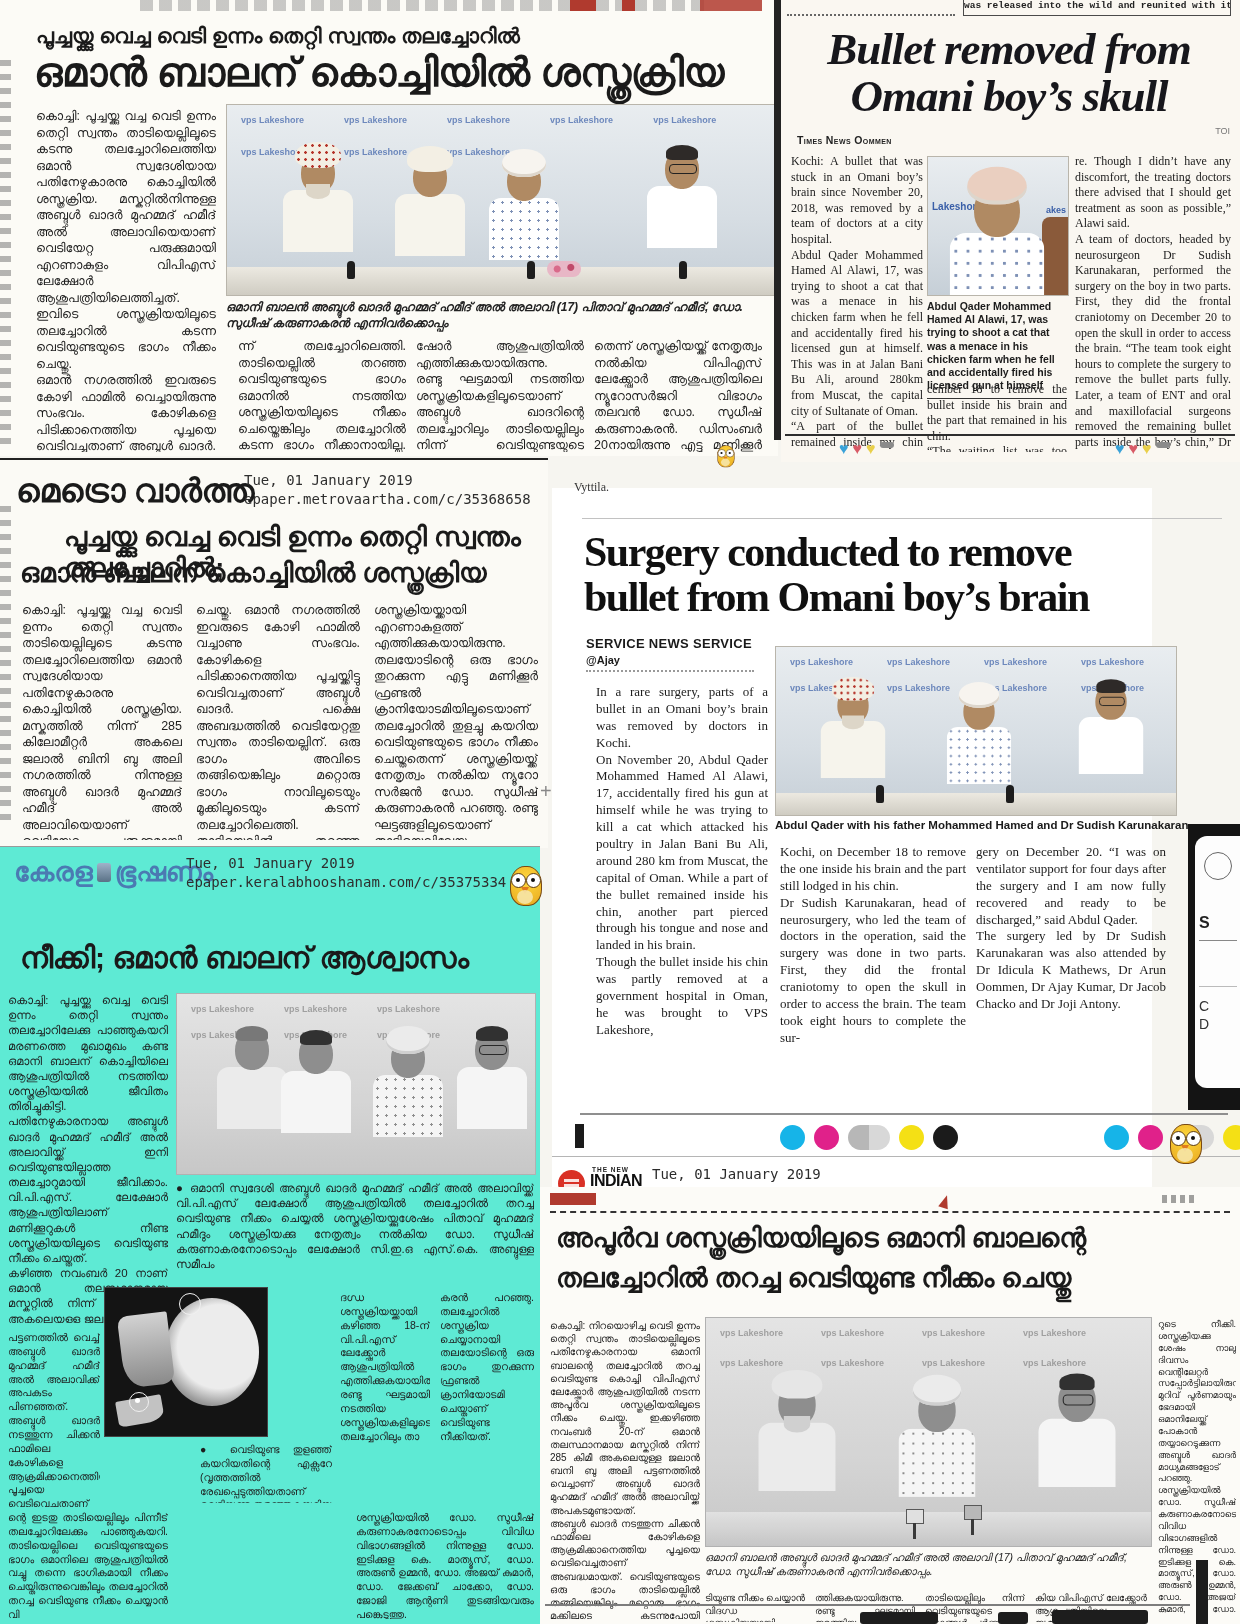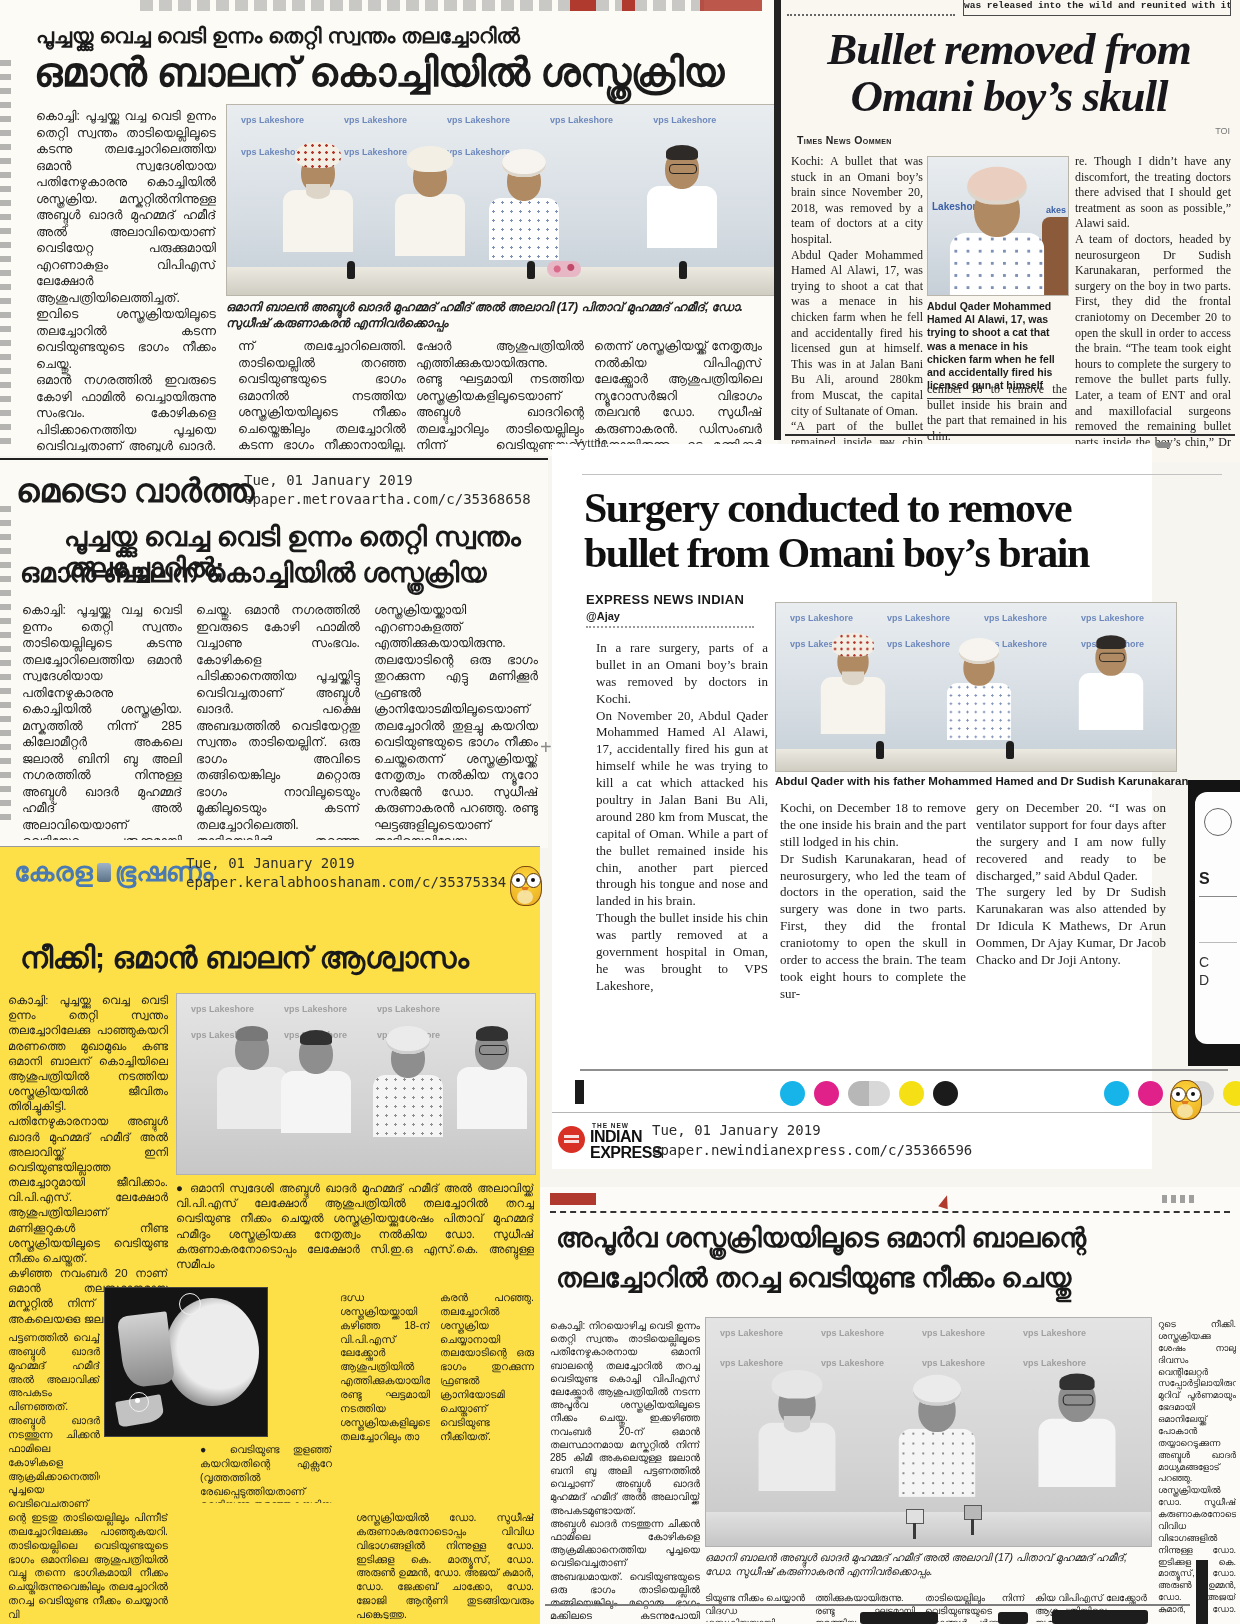--- a/index.html
+++ b/index.html
@@ -73,7 +73,7 @@
   .c-col{top:142px;height:238px;font-size:12.5px;}
 
   
-  #clipD{left:552px;top:444px;width:600px;height:725px;background:#ffffff;text-decoration:underline;}
+  #clipD{left:552px;top:488px;width:600px;height:725px;background:#ffffff;text-decoration:underline;}
   .d-note{left:22px;top:-8px;font-size:12px;color:#333;}
   .d-plus{left:-12px;top:292px;font-size:20px;color:#888;}
   .d-rule1{left:30px;top:30px;width:640px;height:1px;background:#c2c2c2;}

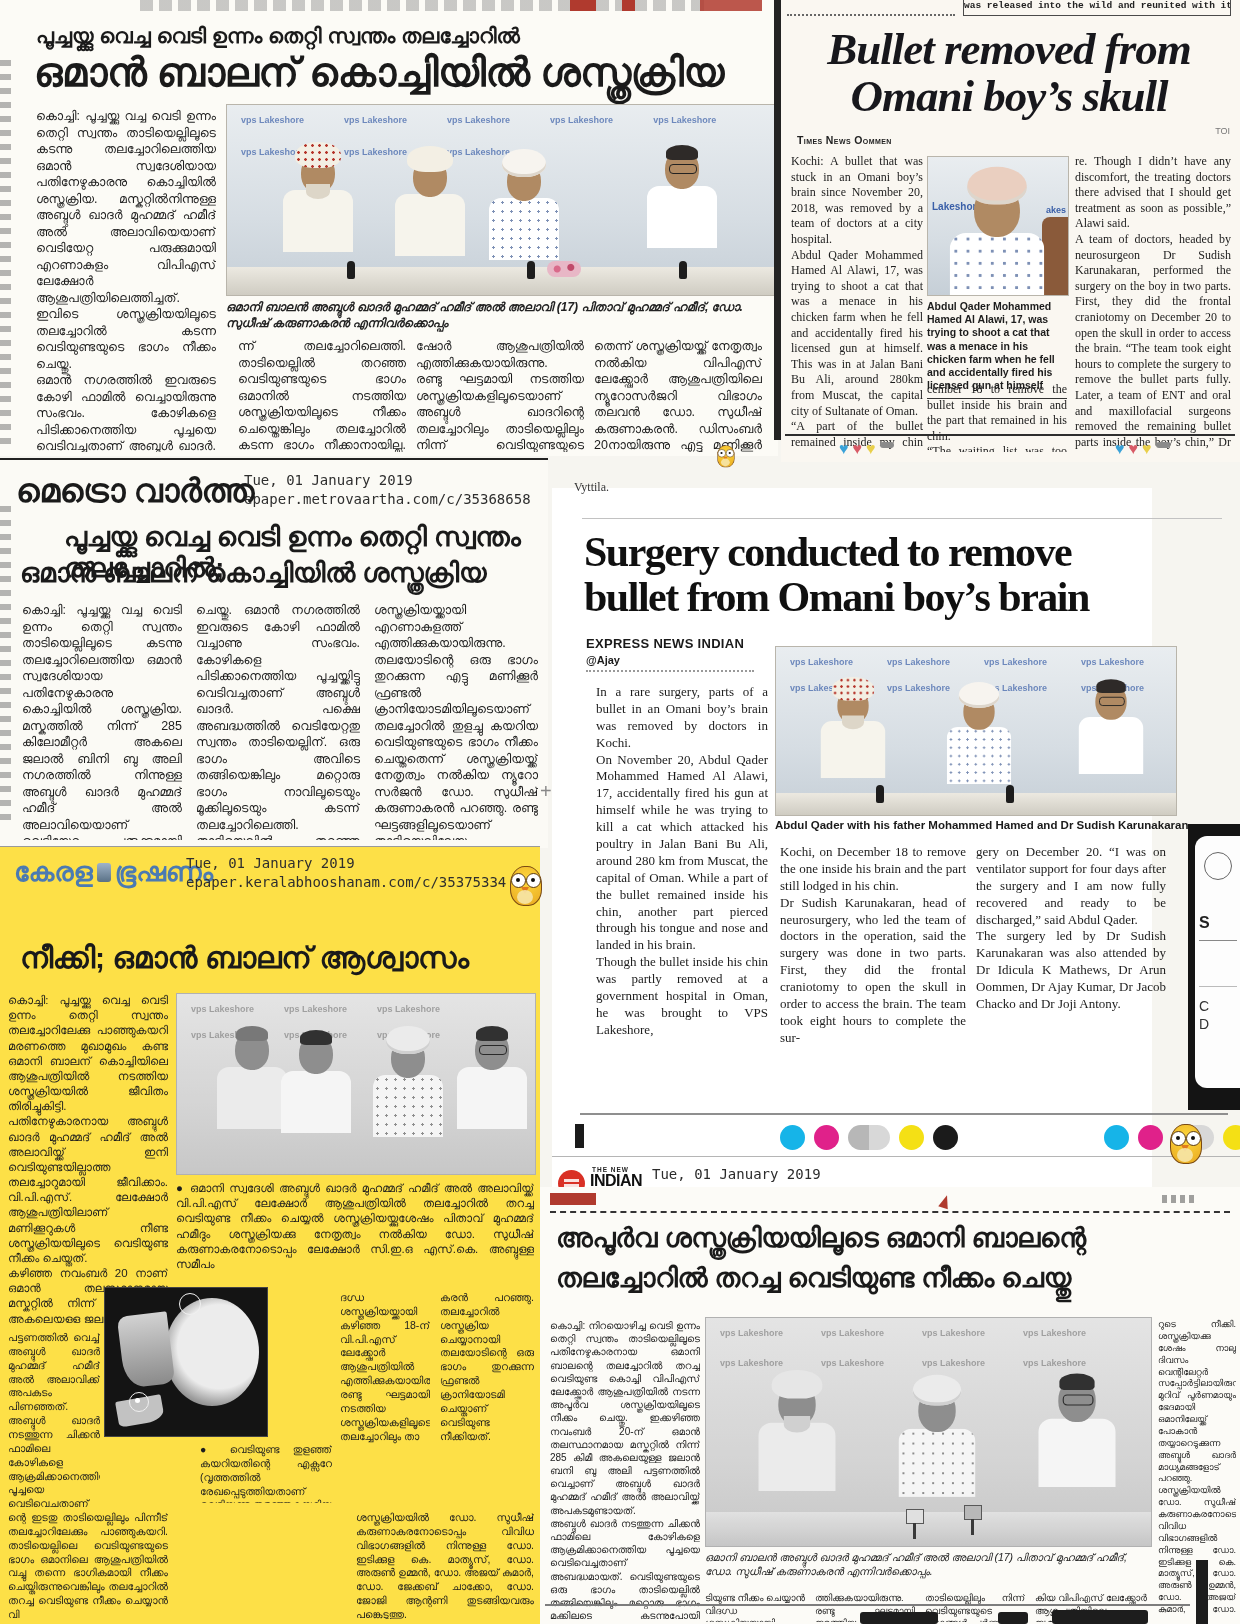--- a/index.html
+++ b/index.html
@@ -291,7 +291,7 @@
     <div class="abs d-headline serif">
       <span>Surgery conducted to remove</span><br><span>bullet from Omani boy’s brain</span>
     </div>
-    <div class="abs d-byline">EXPRESS NEWS INDIAN</div>
+    <div class="abs d-byline">SERVICE NEWS SERVICE</div>
     <div class="abs d-at">@Ajay</div>
     <div class="abs d-bydots"></div>
 

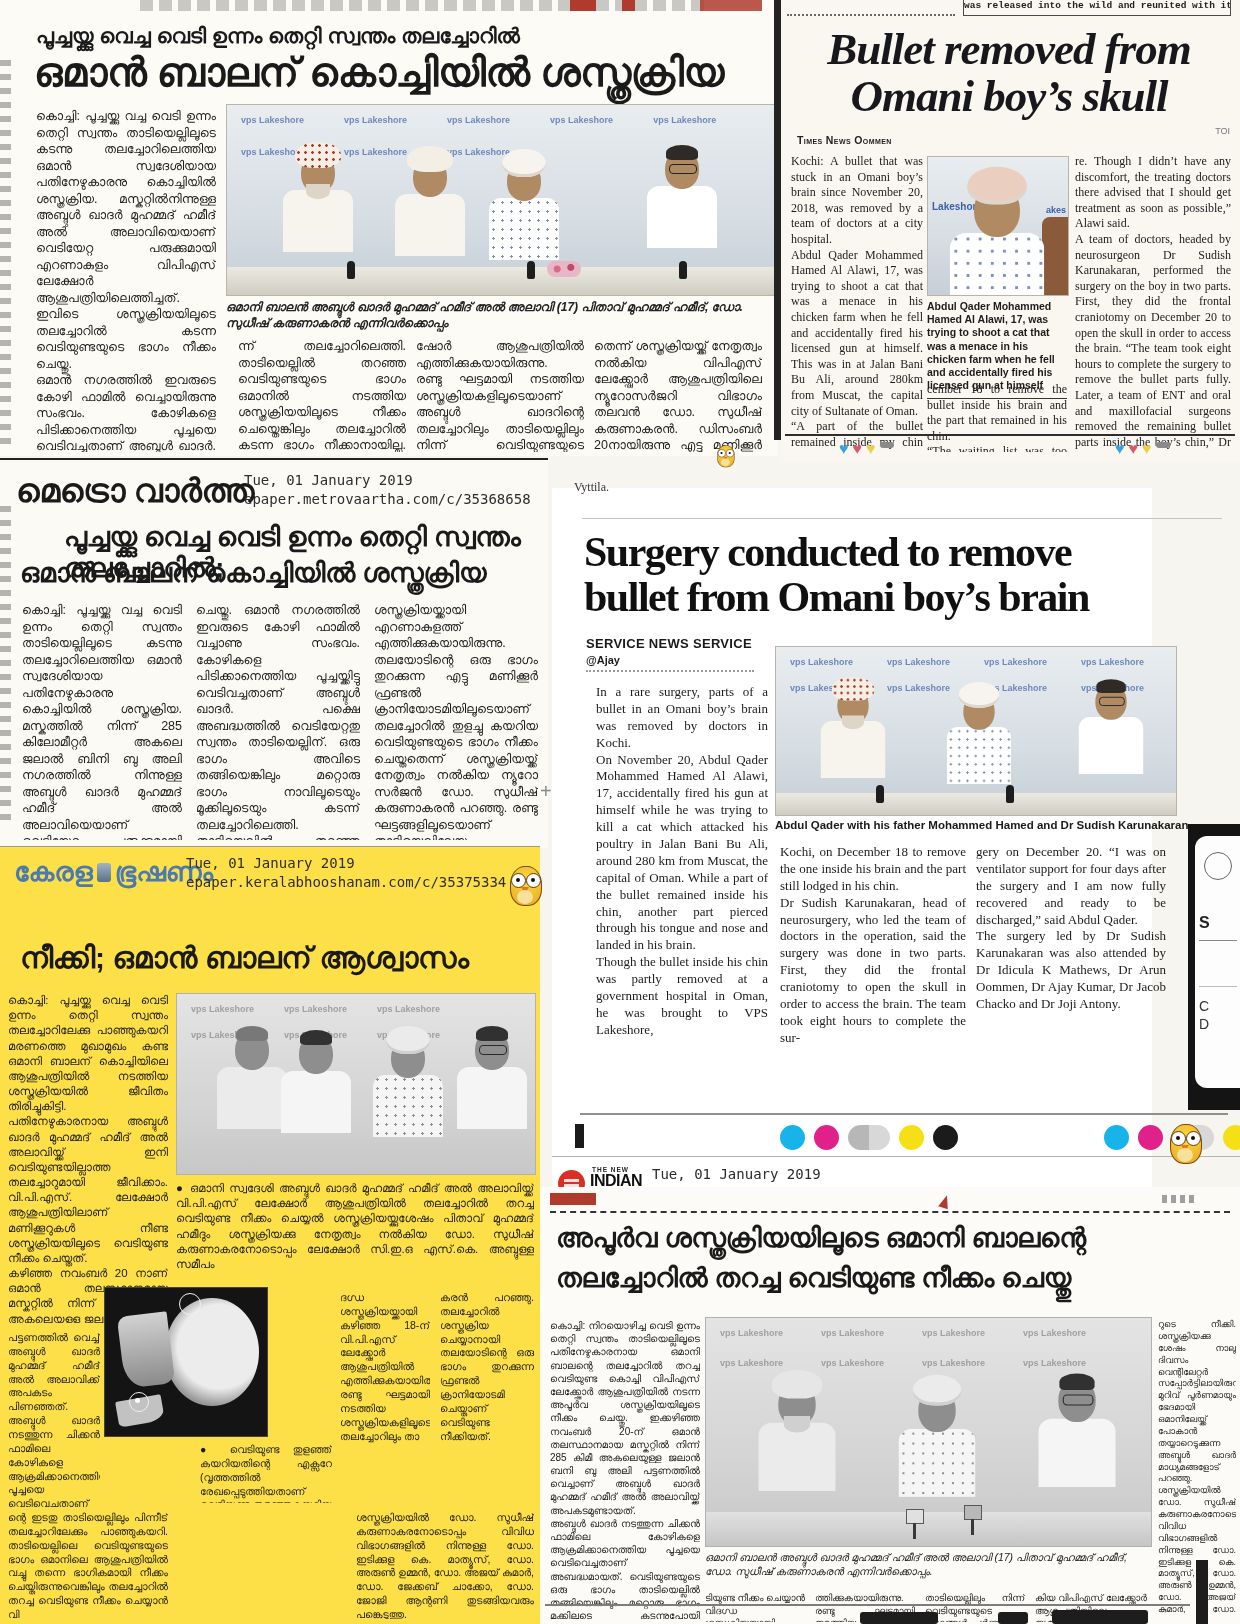--- a/index.html
+++ b/index.html
@@ -116,7 +116,7 @@
   .o-belly{position:absolute;left:9px;bottom:2px;width:16px;height:14px;background:#f6e6a8;border-radius:50%;opacity:.9;}
 
   
-  #clipE{left:0;top:846px;width:540px;height:778px;background:#fde047;border-top:1px solid #9a9a9a;}
+  #clipE{left:0;top:846px;width:540px;height:778px;background:#5eead4;border-top:1px solid #9a9a9a;}
   .e-name{left:14px;top:10px;font-weight:800;font-size:27px;color:var(--kb-blue);display:flex;align-items:center;gap:4px;}
   .kb-emblem{display:inline-block;width:14px;height:19px;border-radius:3px;background:linear-gradient(#9fb3c9,#5a7186);}
   .e-date{left:186px;top:8px;font-size:14px;color:#2e2e2e;}

